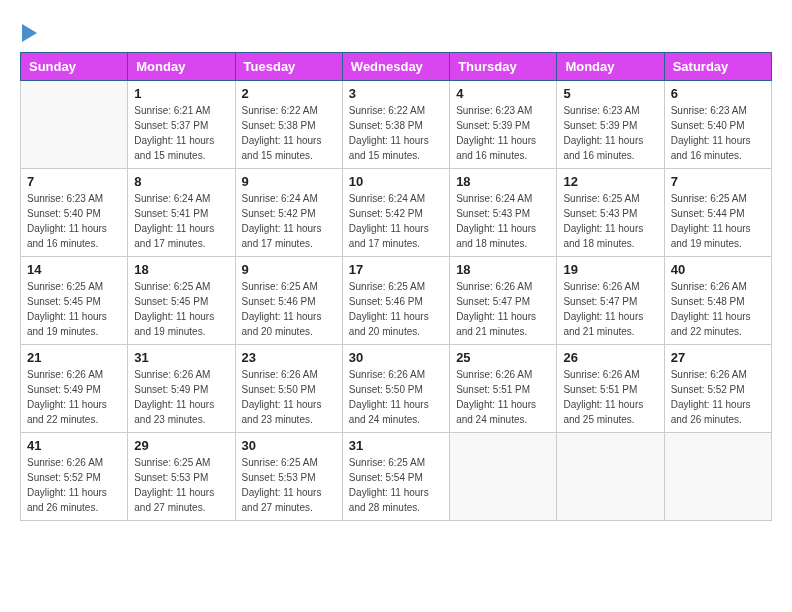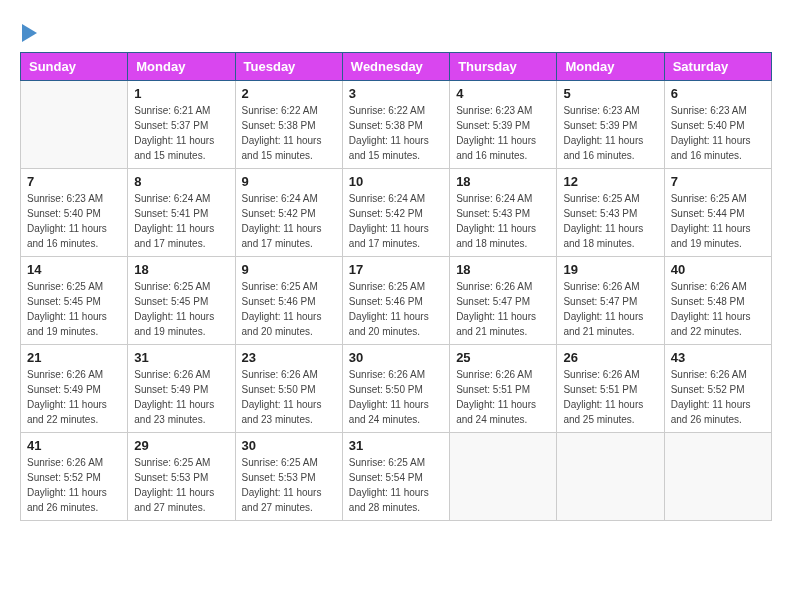--- a/index.html
+++ b/index.html
@@ -318,7 +318,7 @@
 and 25 minutes.</div>
         </td>
         <td>
-          <span class="day-number">43</span>
+          <span class="day-number">27</span>
           <div class="day-info" style="white-space: pre-line;">Sunrise: 6:26 AM
 Sunset: 5:52 PM
 Daylight: 11 hours

